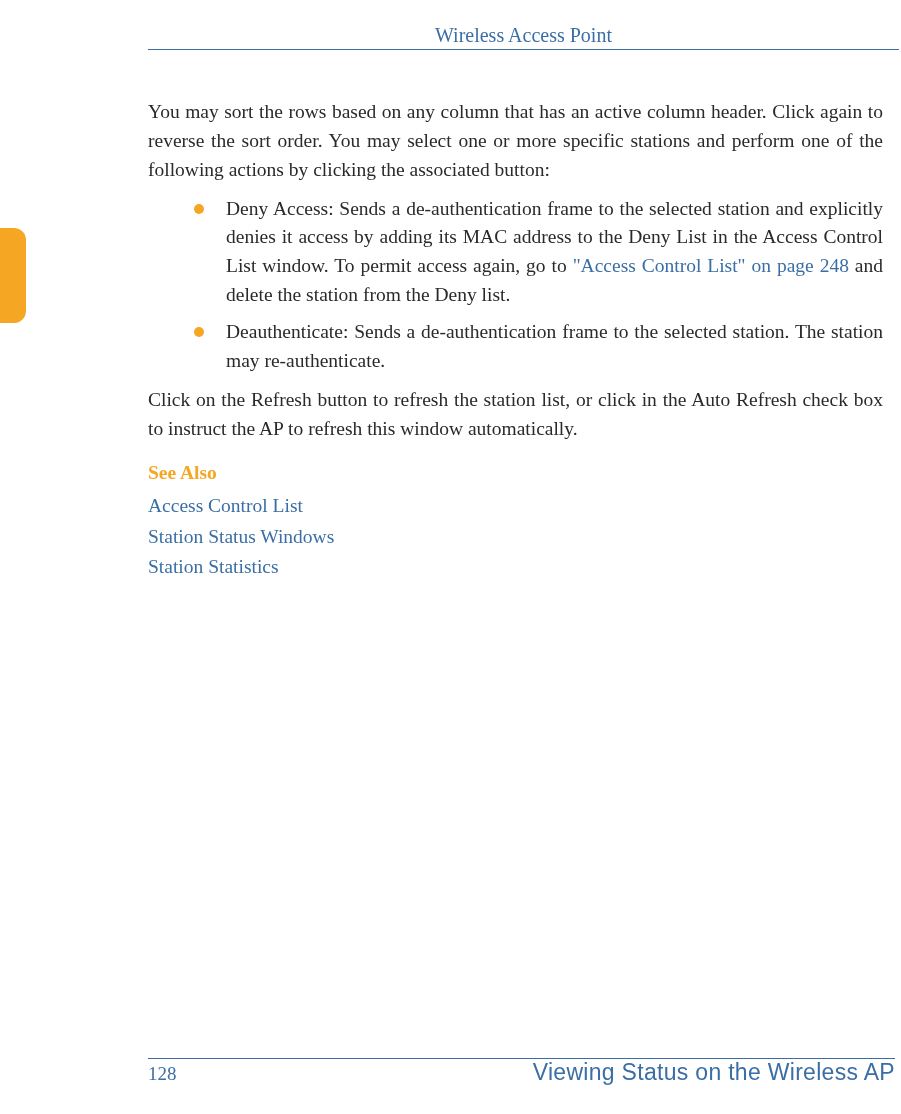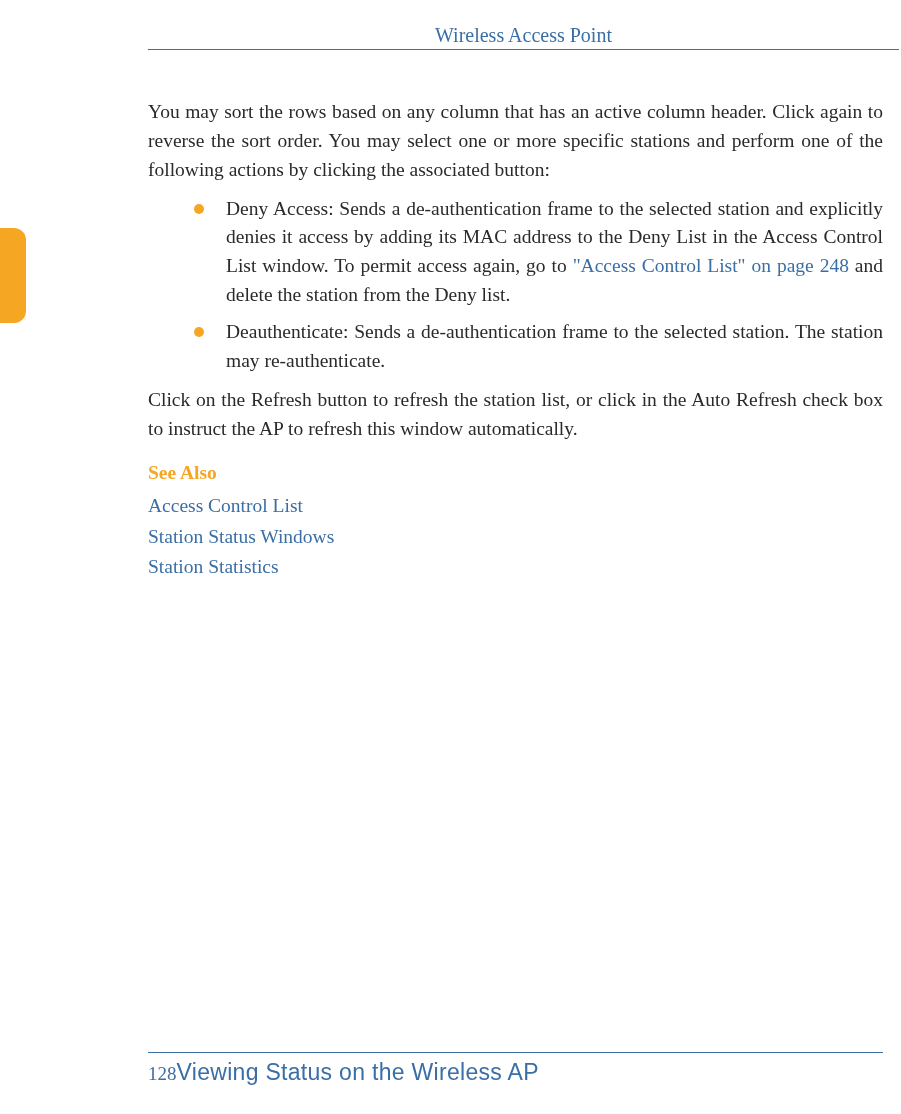--- a/index.html
+++ b/index.html
@@ -103,10 +103,10 @@
       position: absolute;
       bottom: 28px;
       left: 148px;
-      right: 18px;
+      right: 6px;
       border-top: 1px solid #3a6ea5;
-      padding-top: 6px;
       display: flex;
+      justify-content: space-between;
       align-items: baseline;
     }
     .page-number {

